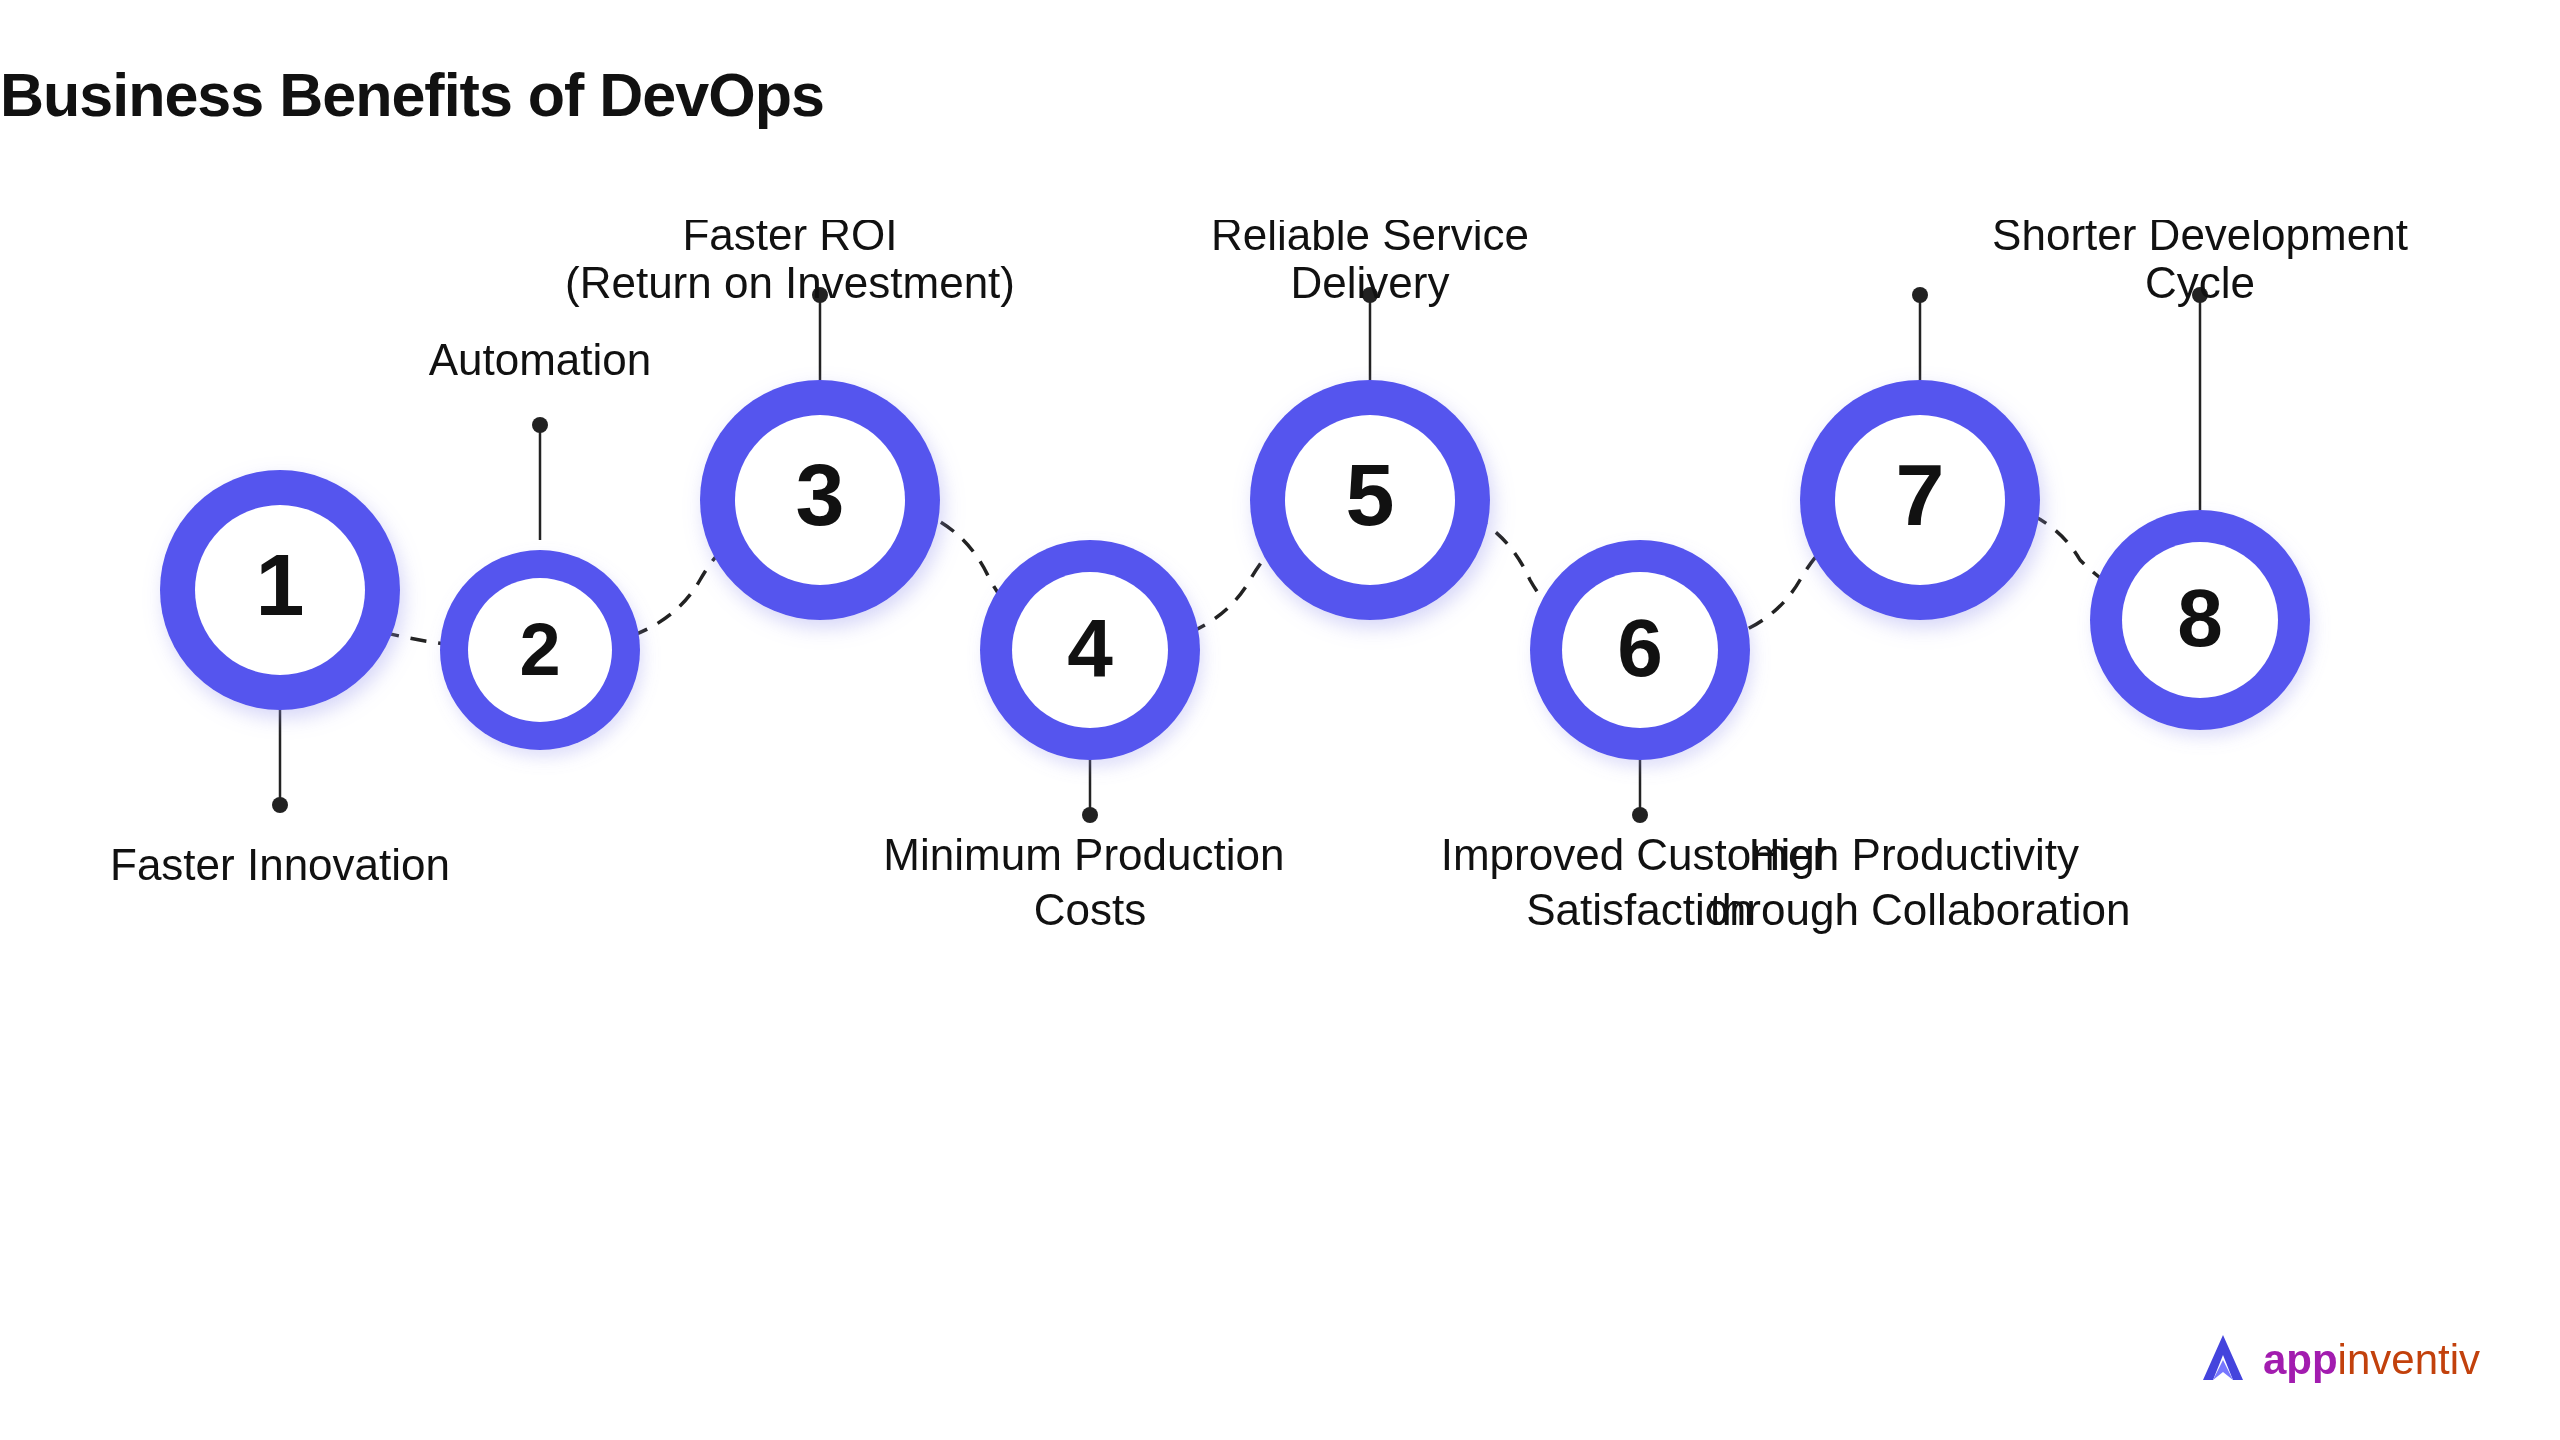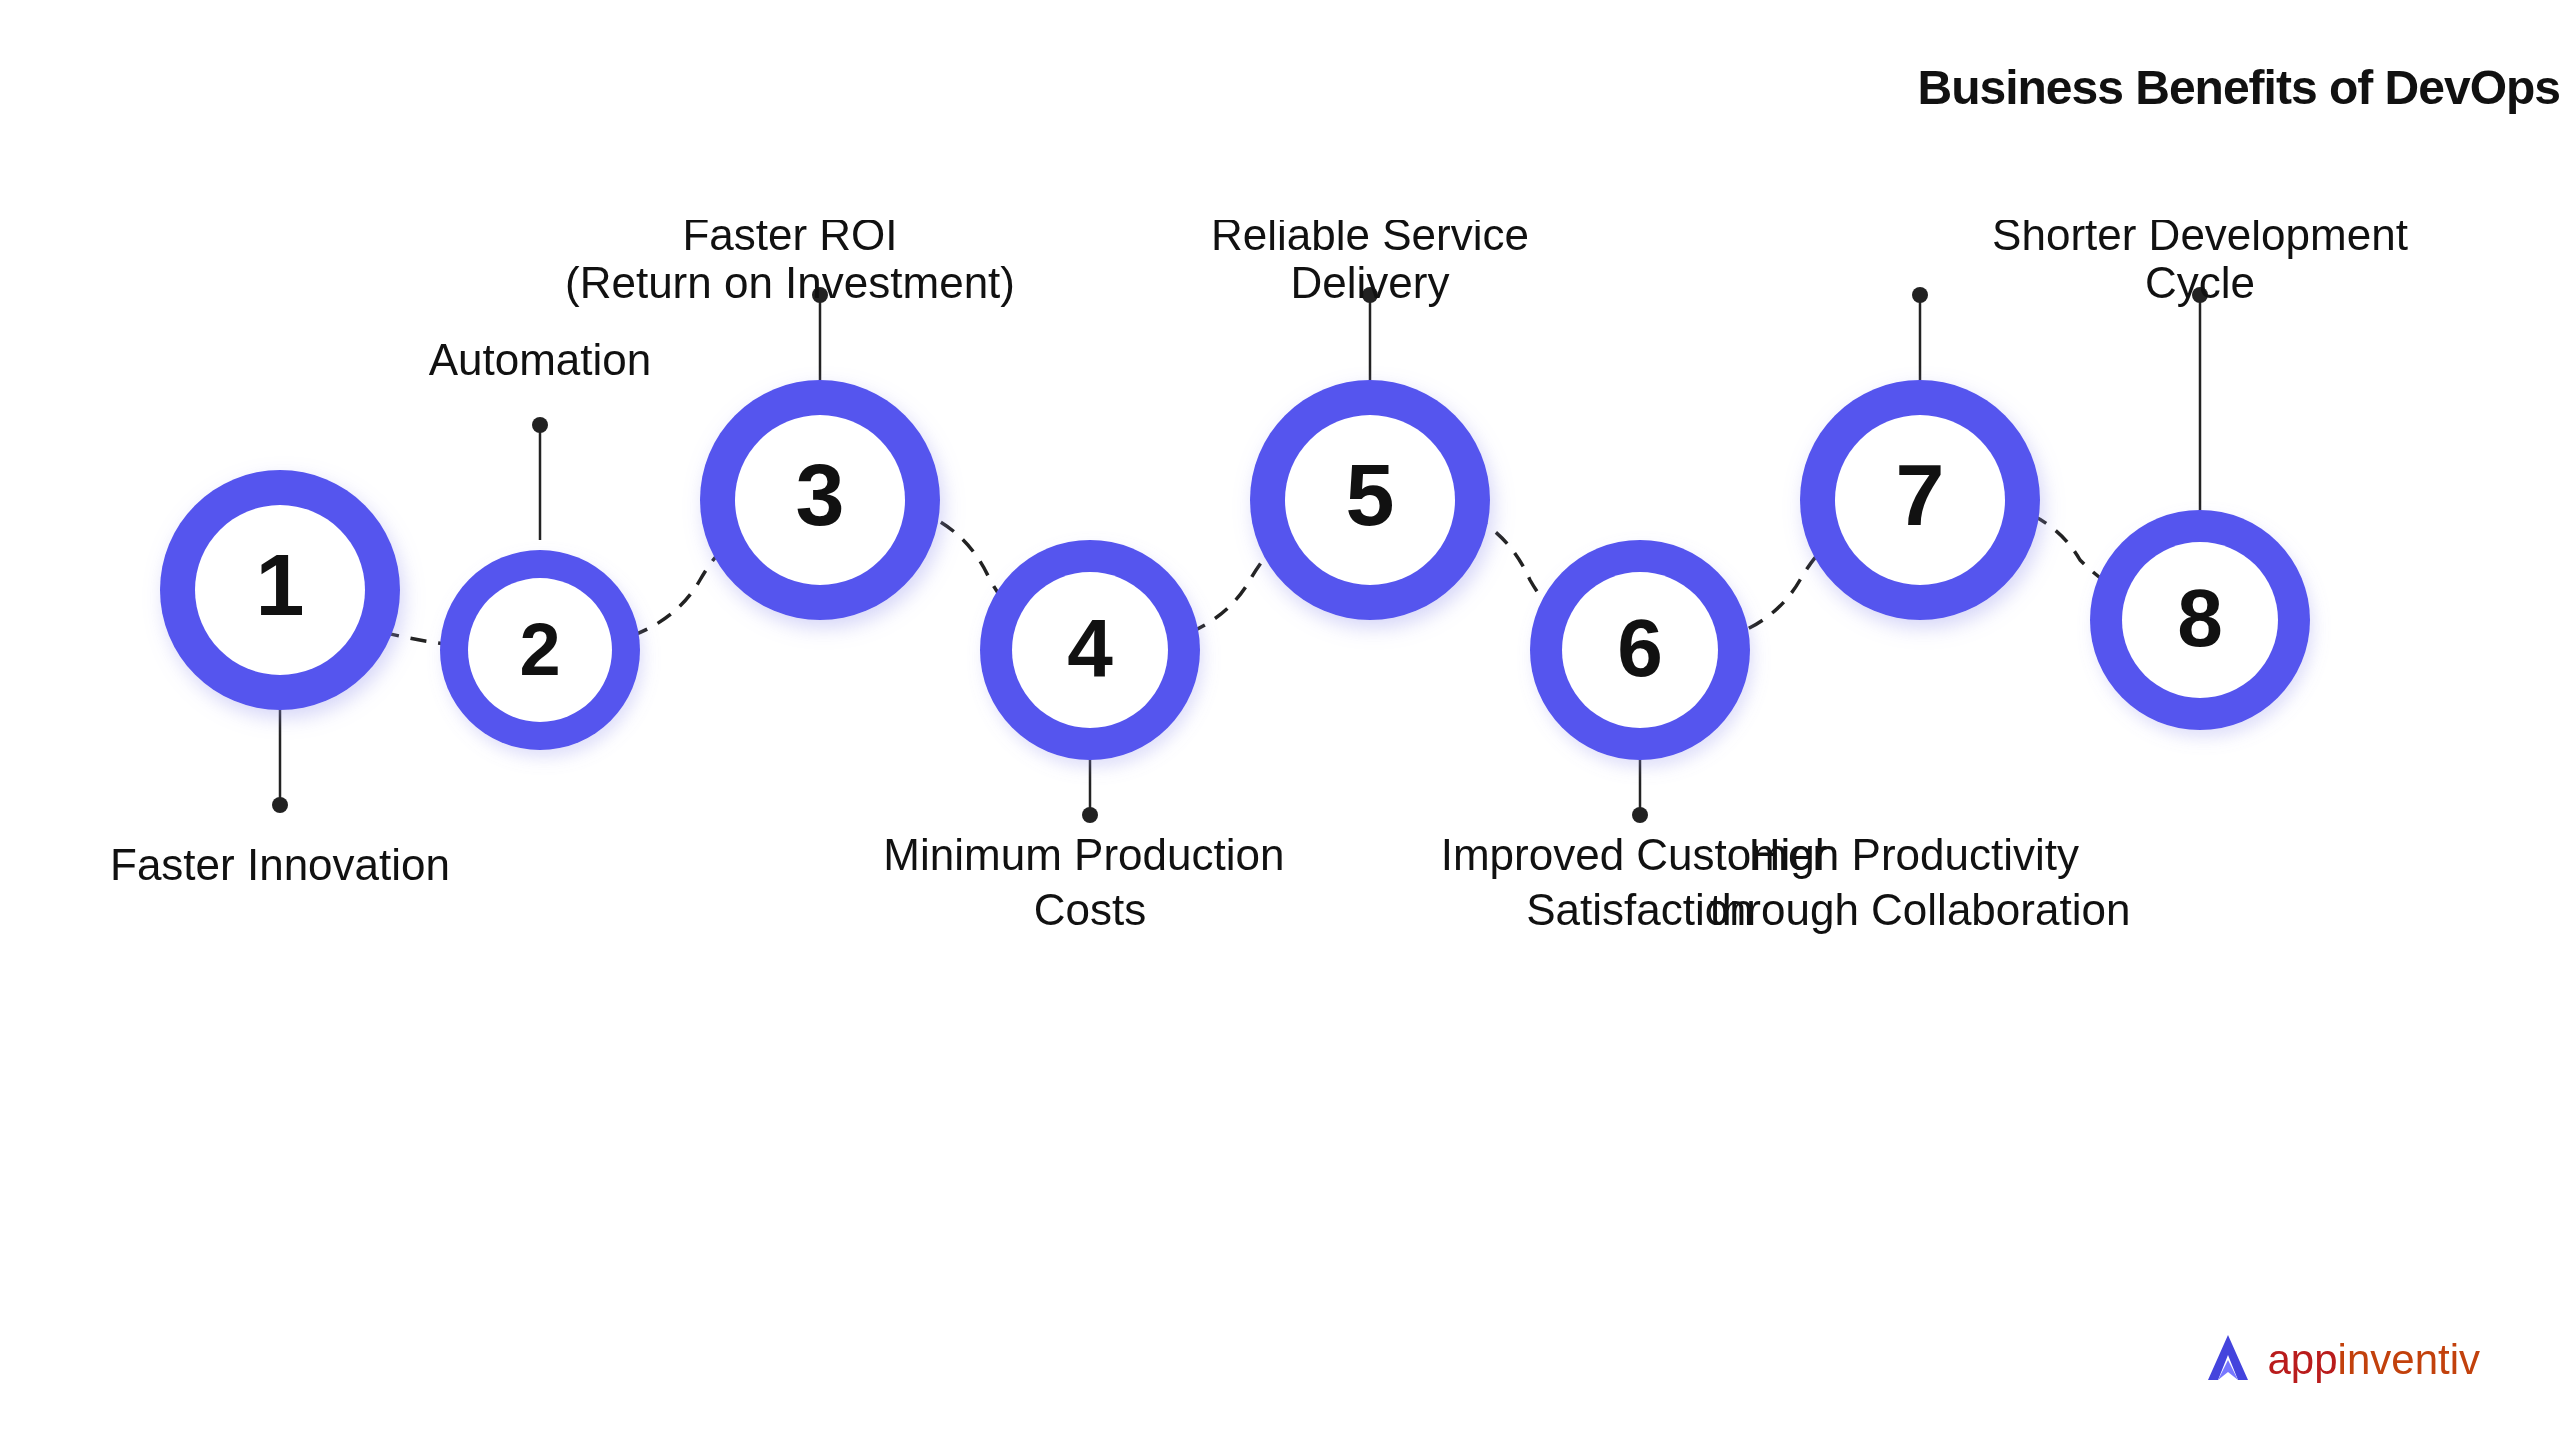--- a/index.html
+++ b/index.html
@@ -13,8 +13,8 @@
     }
 
     .page-title {
-      text-align: right;
-      font-size: 48px;
+      text-align: left;
+      font-size: 61px;
       font-weight: 800;
       color: #111111;
       padding-top: 60px;

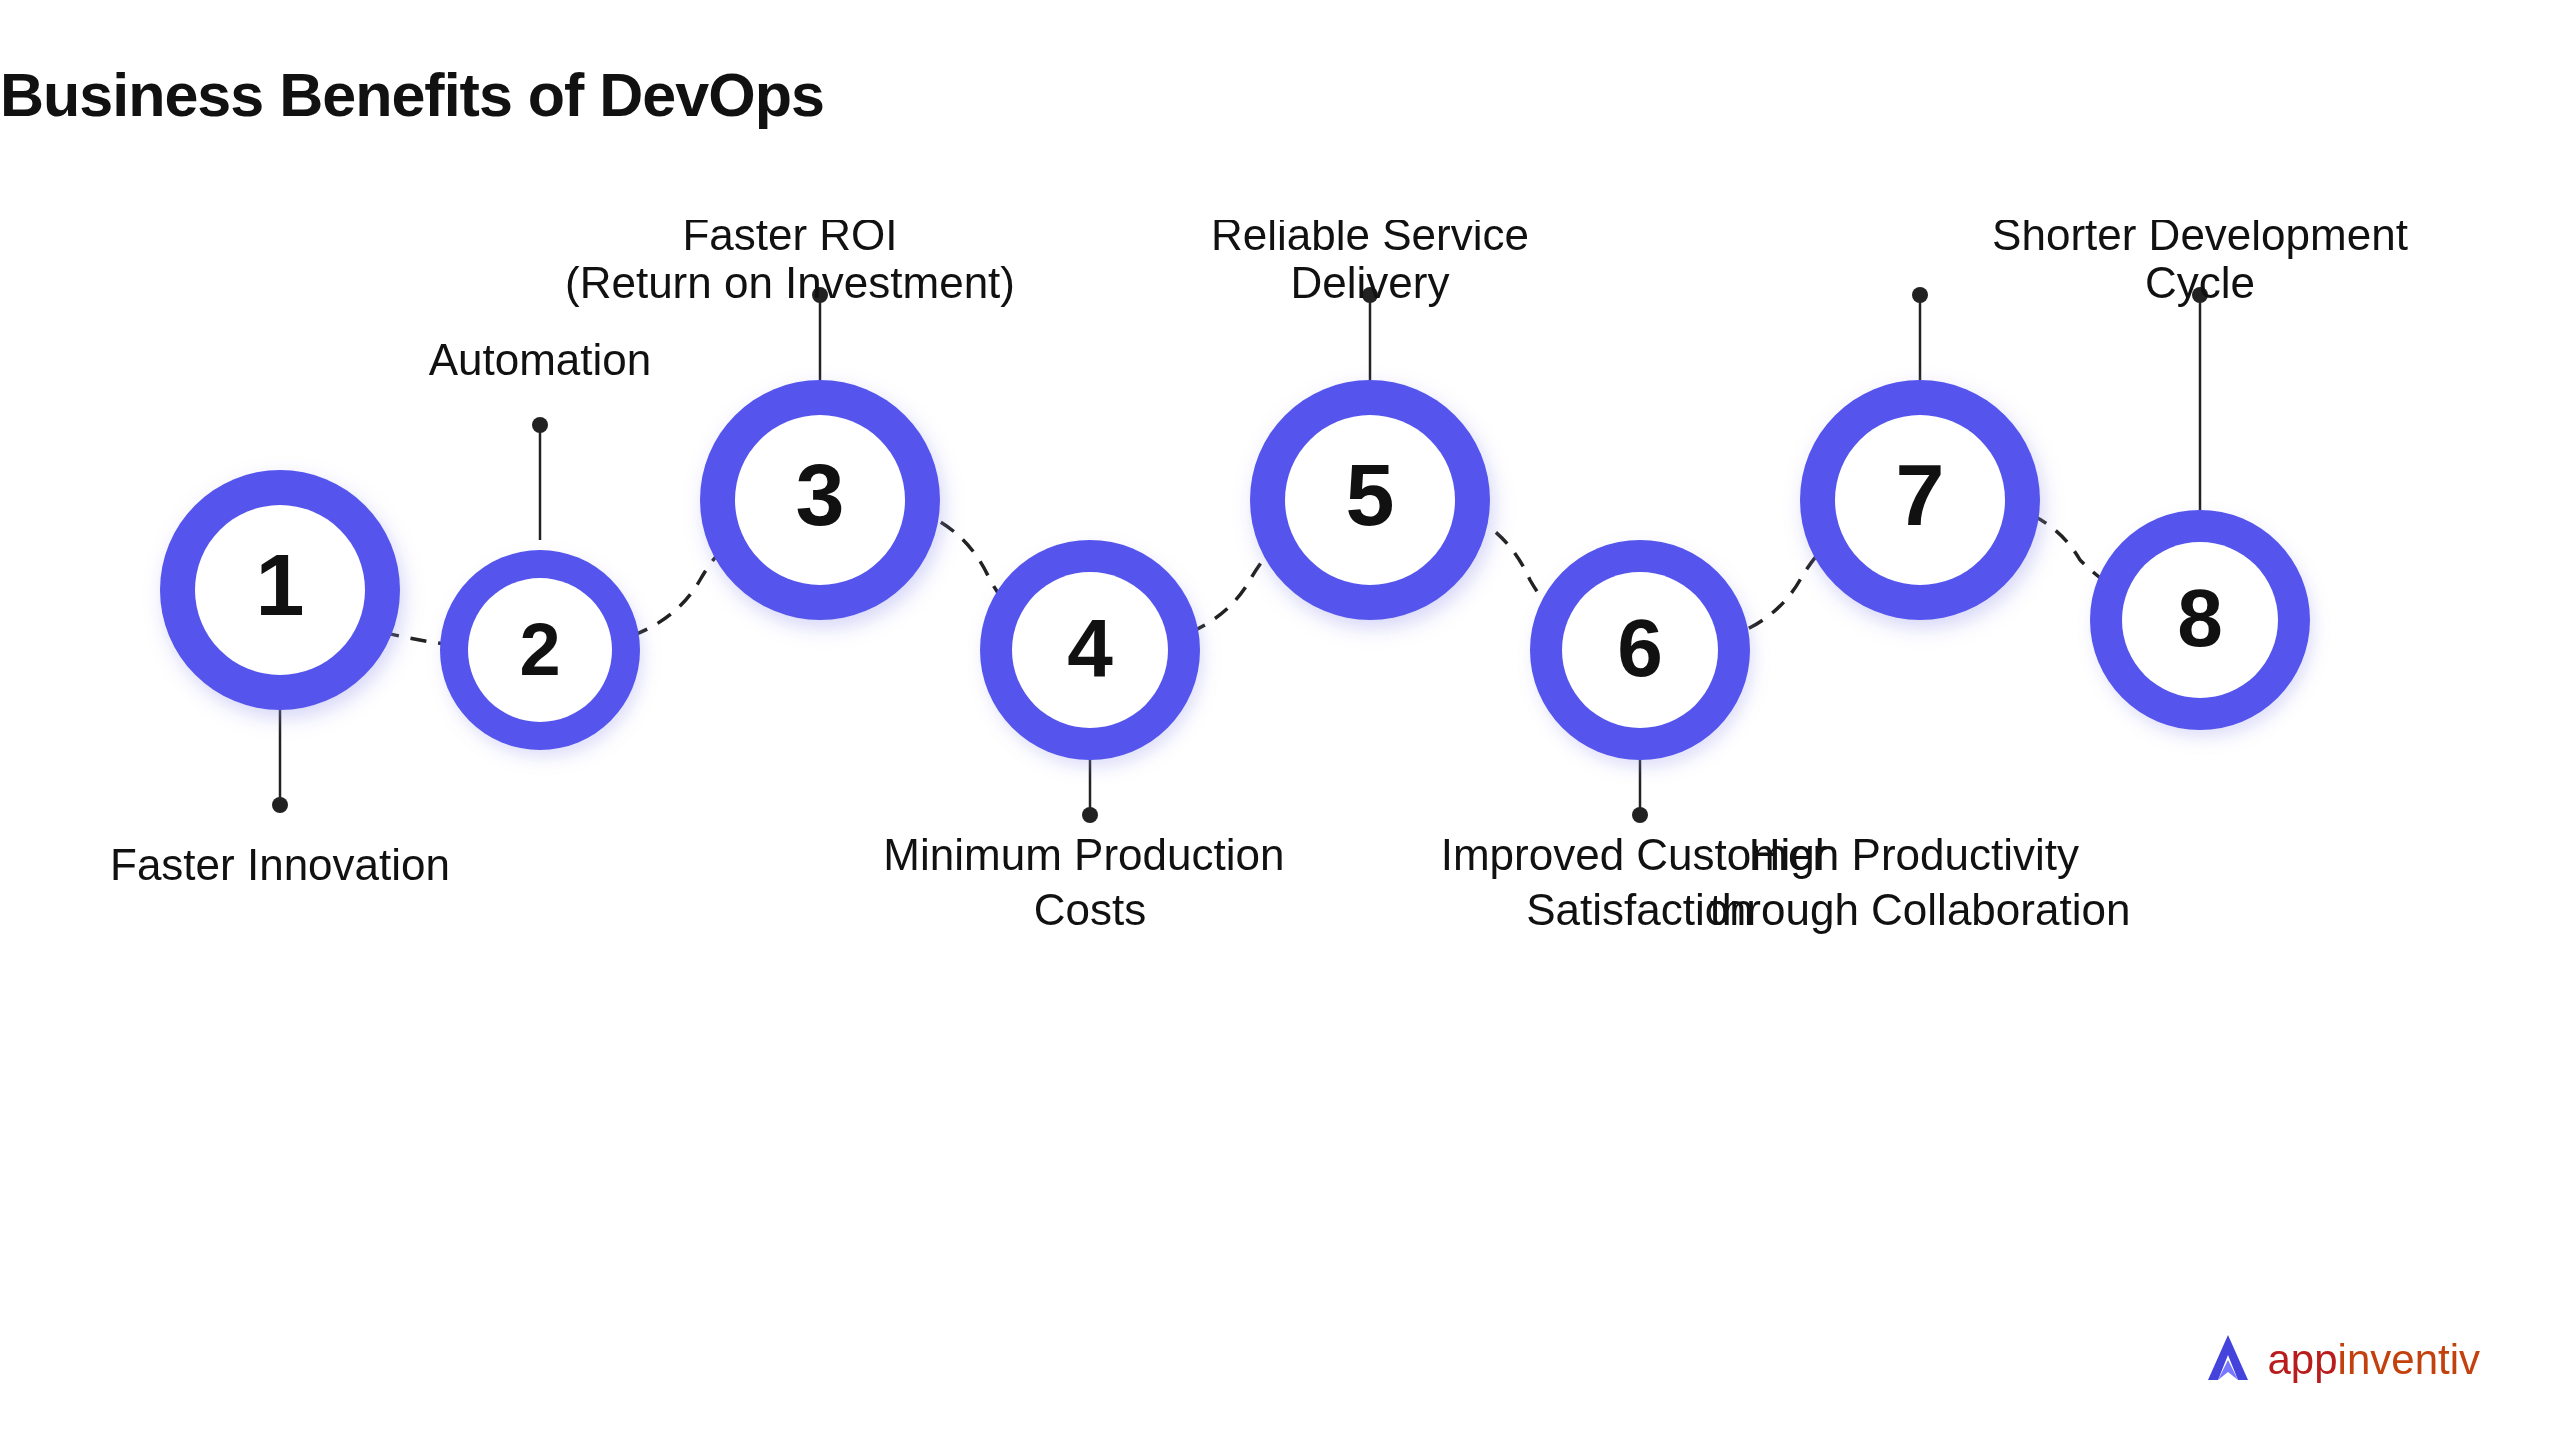--- a/index.html
+++ b/index.html
@@ -51,8 +51,8 @@
     }
 
     .logo-text span {
-      color: #b91c1c;
-      font-weight: 400;
+      color: #a21caf;
+      font-weight: 700;
     }
   </style>
 </head>

